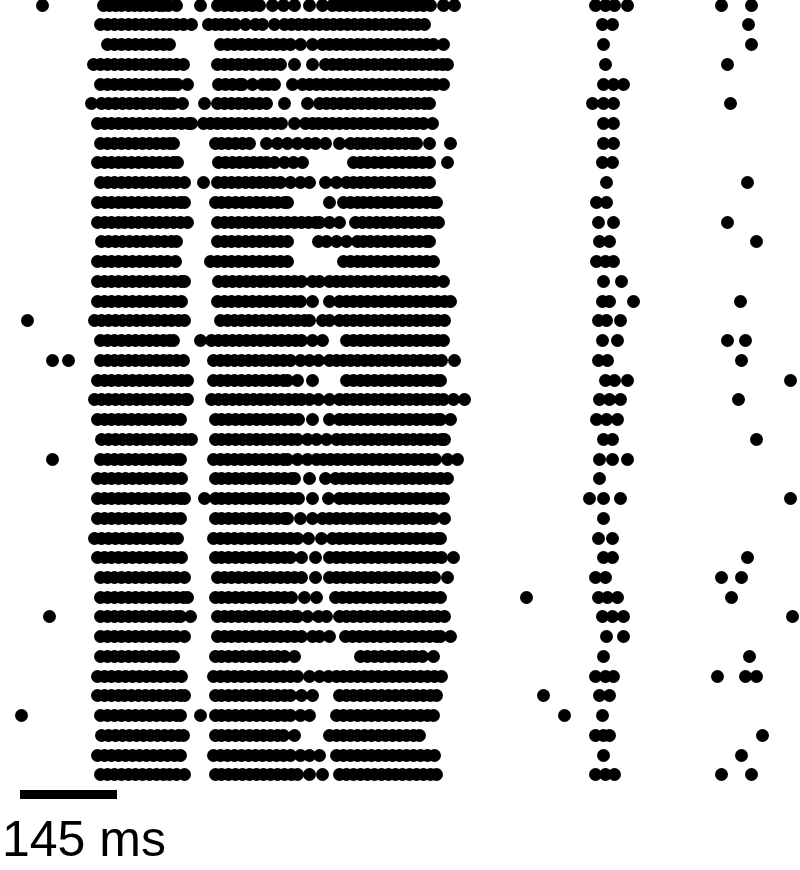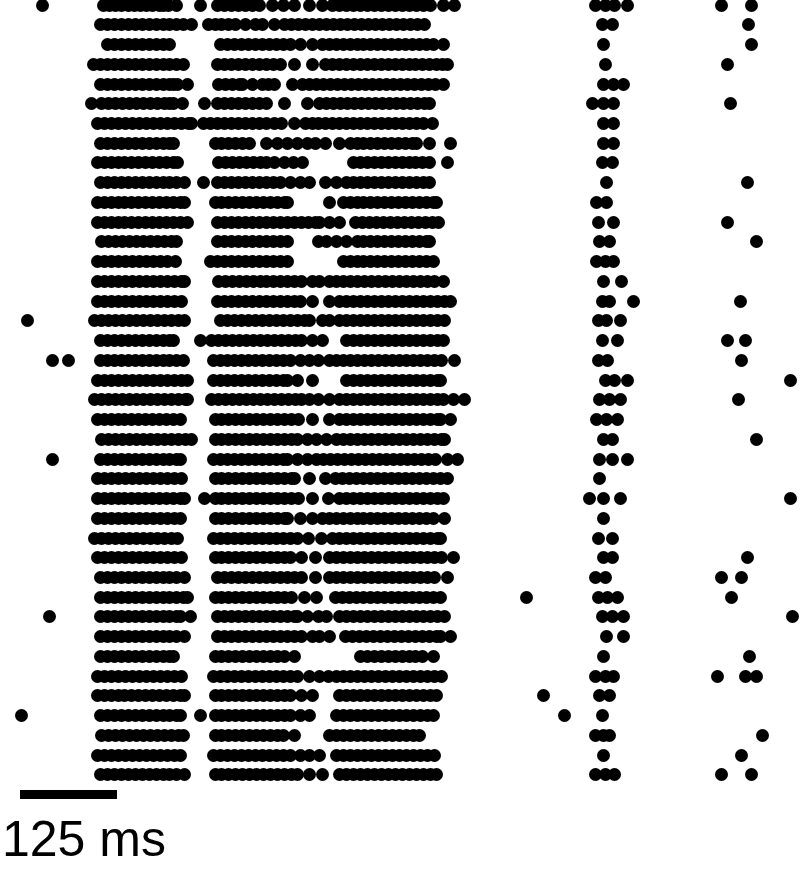--- a/index.html
+++ b/index.html
@@ -1915,7 +1915,7 @@
       <div class="dot" style="left: 745.4px; top: 768.4px; background: rgb(0, 0, 0);"></div>
     </div>
   <div class="scalebar"></div>
-  <div class="scalebar-label">125 ms</div>
+  <div class="scalebar-label">145 ms</div>
 </div>
 
 </body></html>

